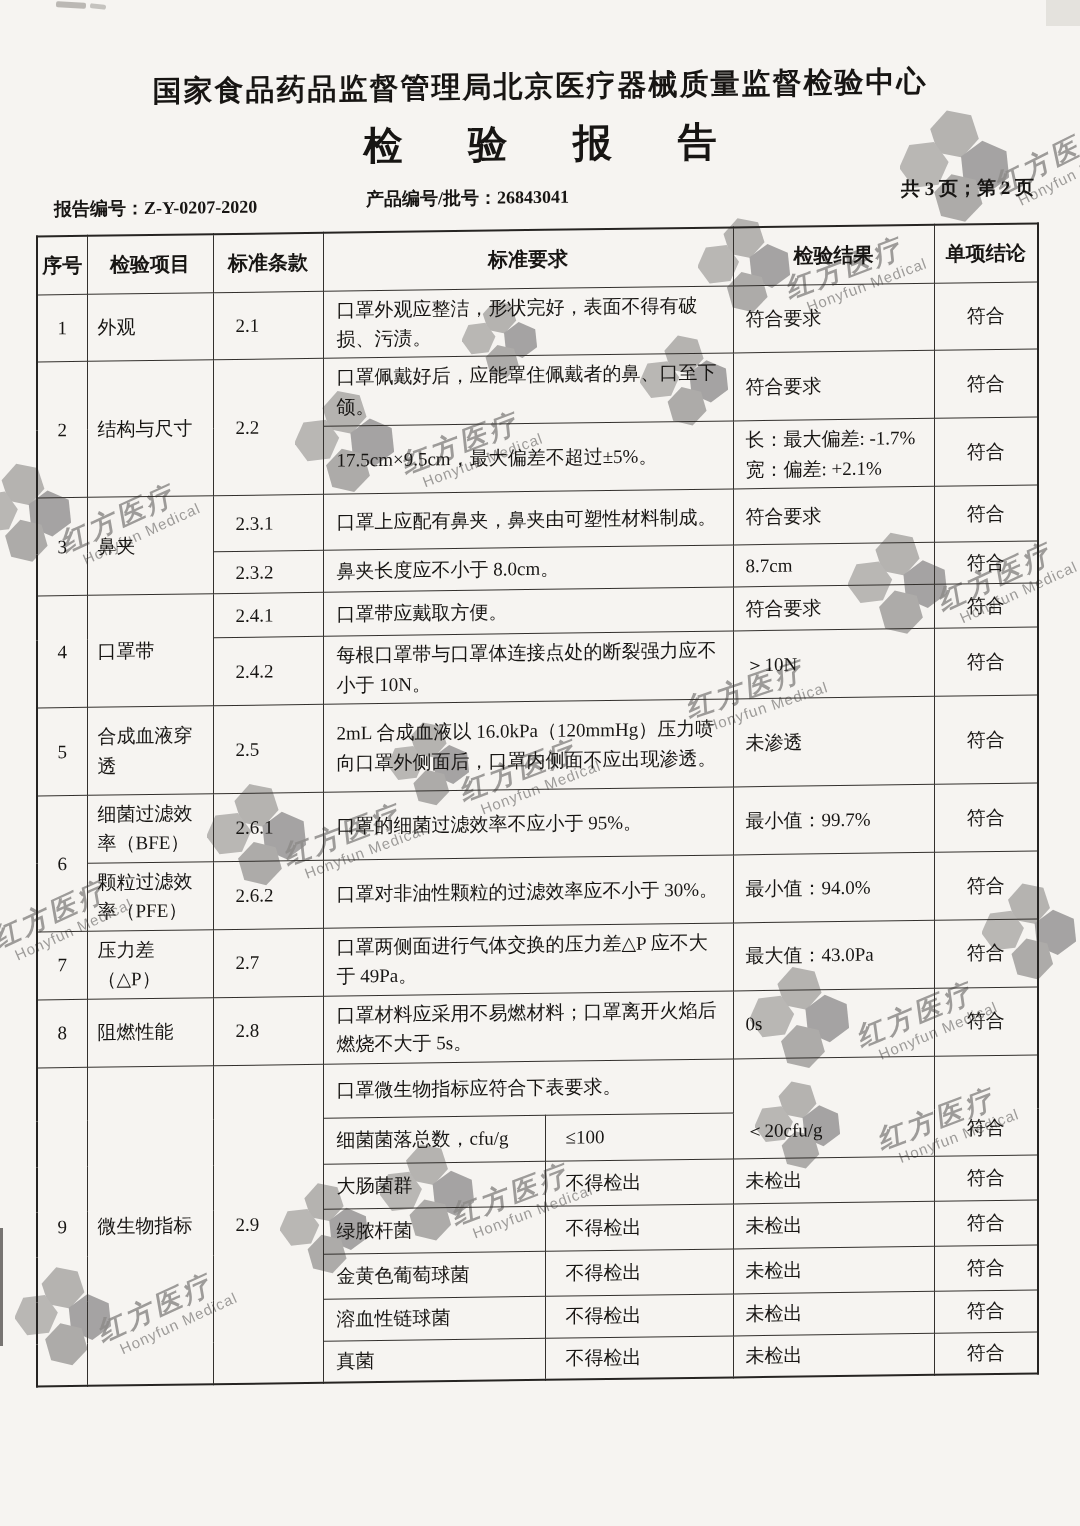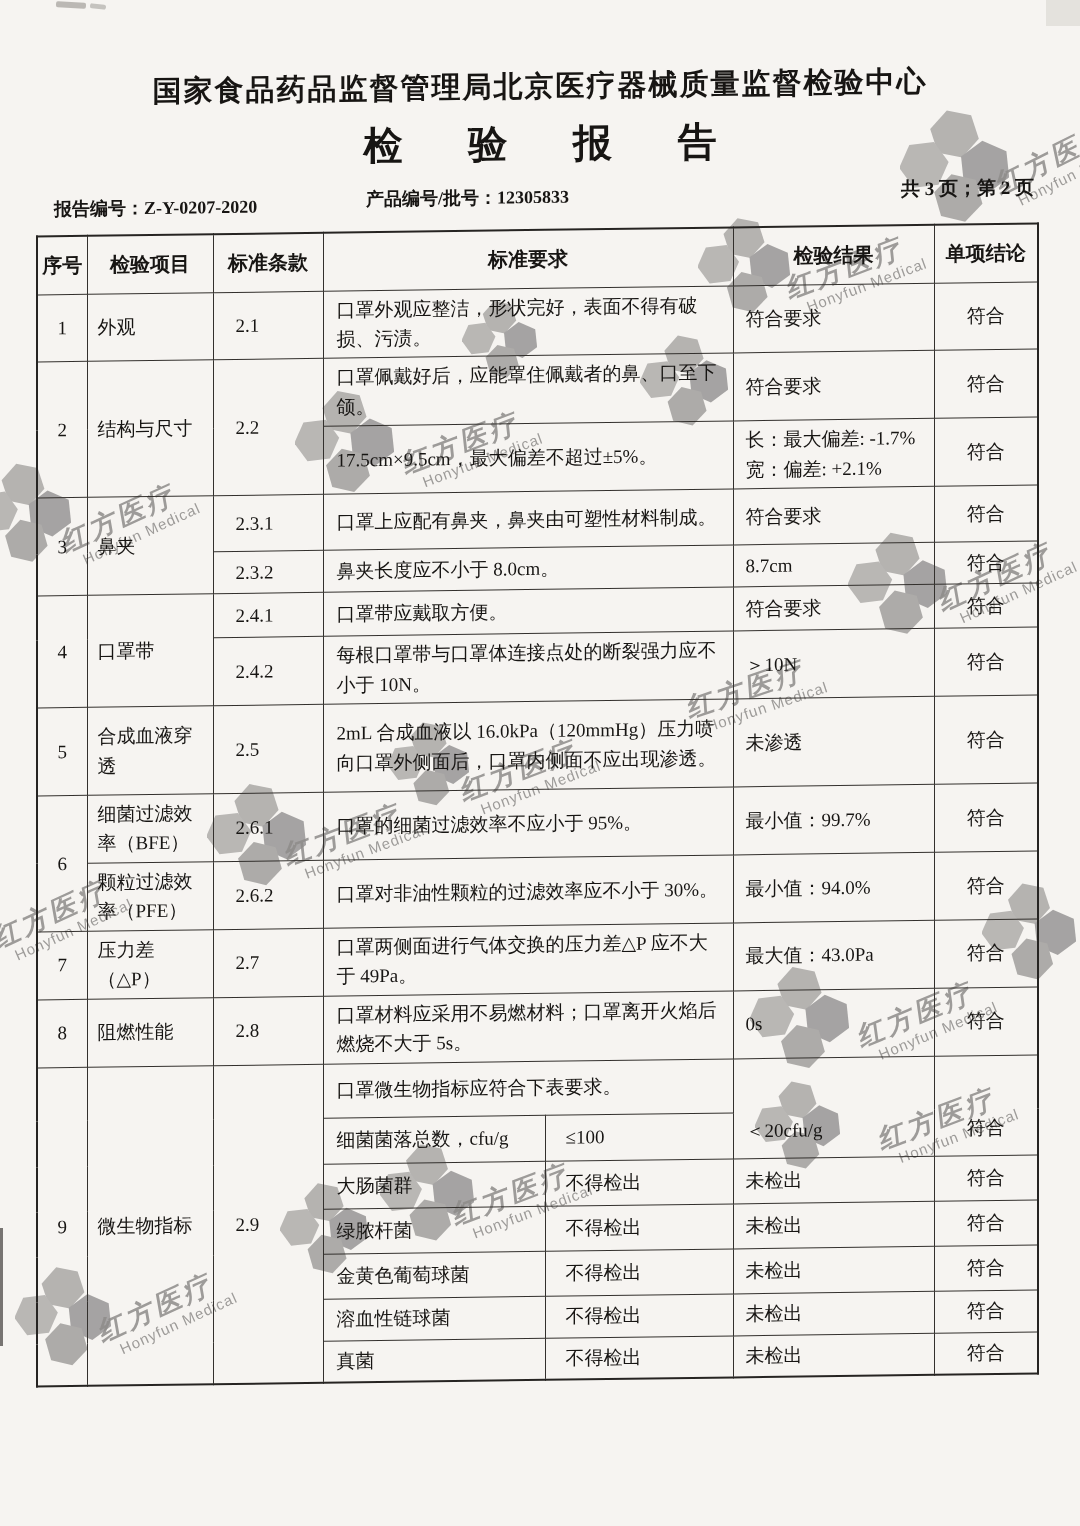--- a/index.html
+++ b/index.html
@@ -191,7 +191,7 @@
 
     <div class="meta">
       <div class="report-no"><span>报告编号：</span><span>Z-Y-0207-2020</span></div>
-      <div class="product-no"><span>产品编号/批号：</span><span>12305833</span></div>
+      <div class="product-no"><span>产品编号/批号：</span><span>26843041</span></div>
       <div class="page-info">共 3 页；第 2 页</div>
     </div>
 

